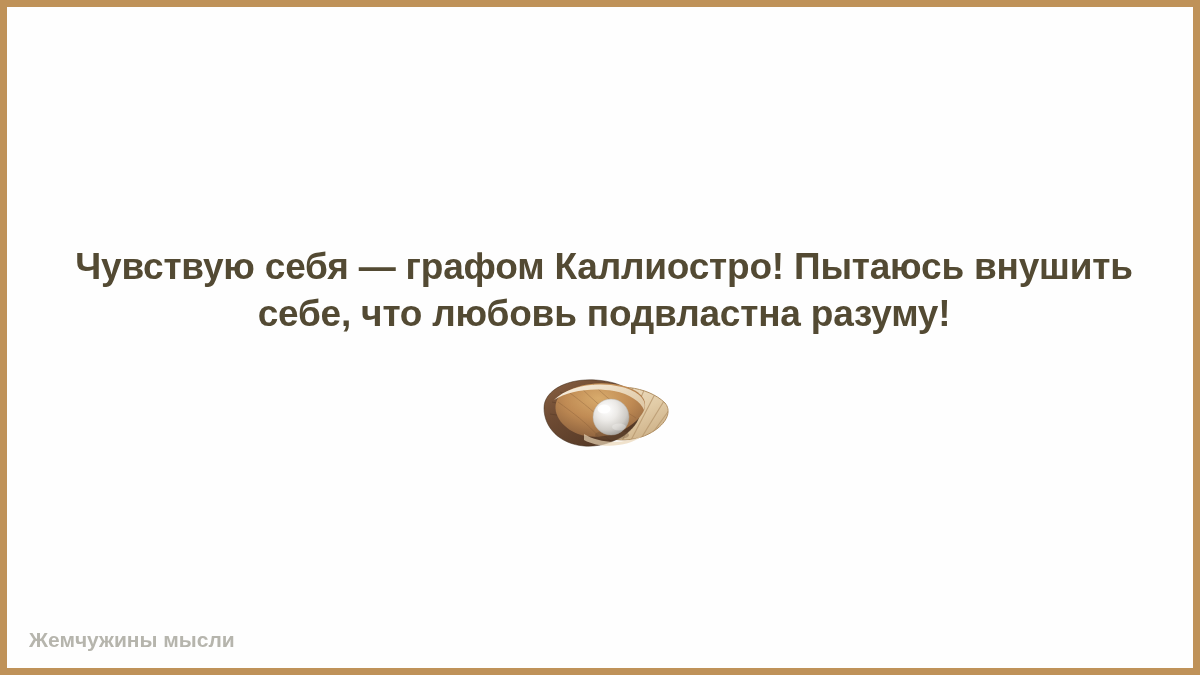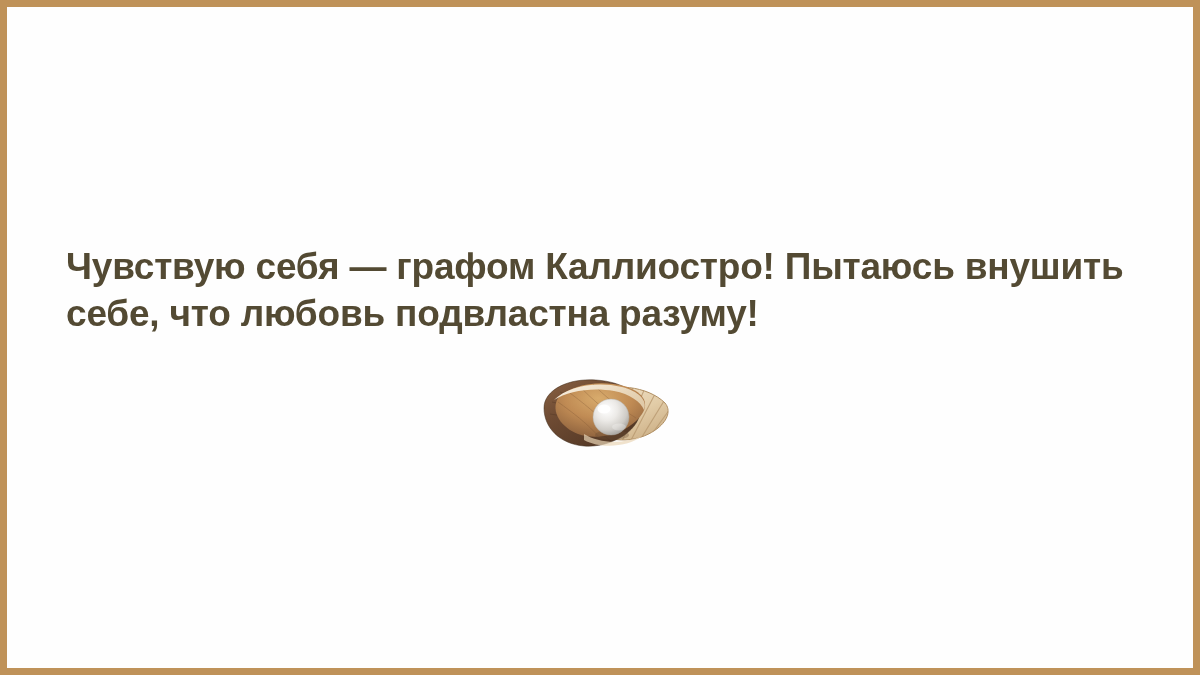--- a/index.html
+++ b/index.html
@@ -37,7 +37,7 @@
     font-size: 37px;
     line-height: 47px;
     letter-spacing: -0.2px;
-    text-align: left;
+    text-align: center;
     white-space: pre-line;
   }
 

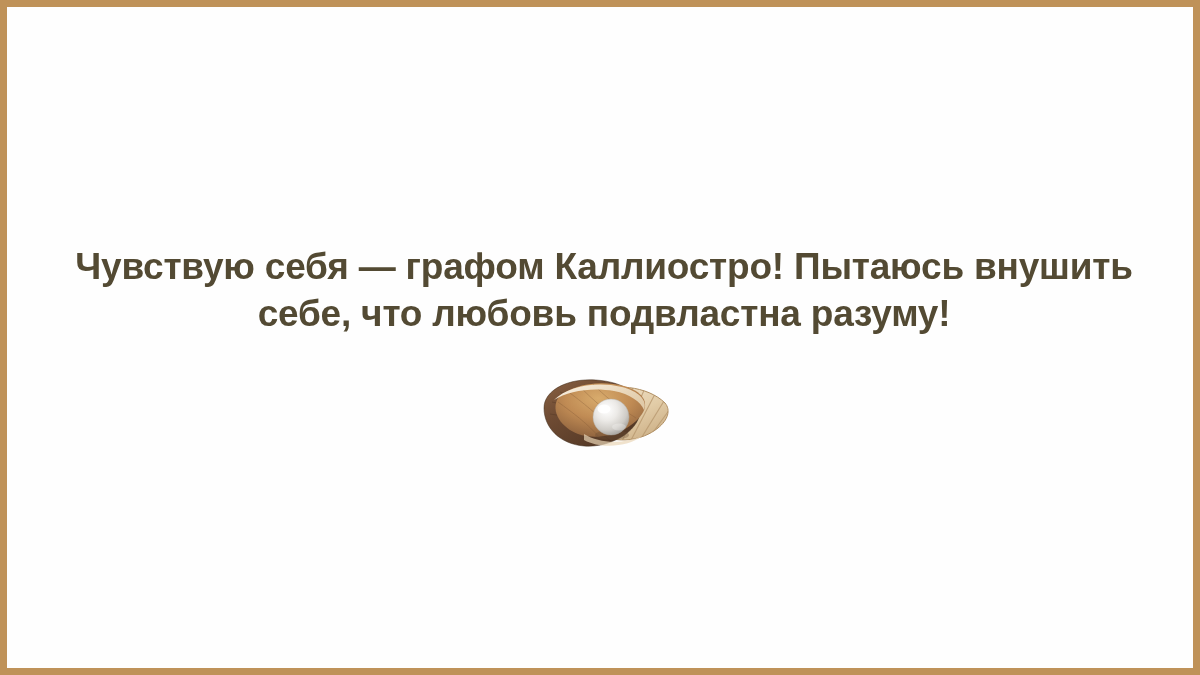--- a/index.html
+++ b/index.html
@@ -179,6 +179,7 @@
     </svg>
   </div>
 
+  <div class="footer-brand">Жемчужины мысли</div>
 
 
 </div>

